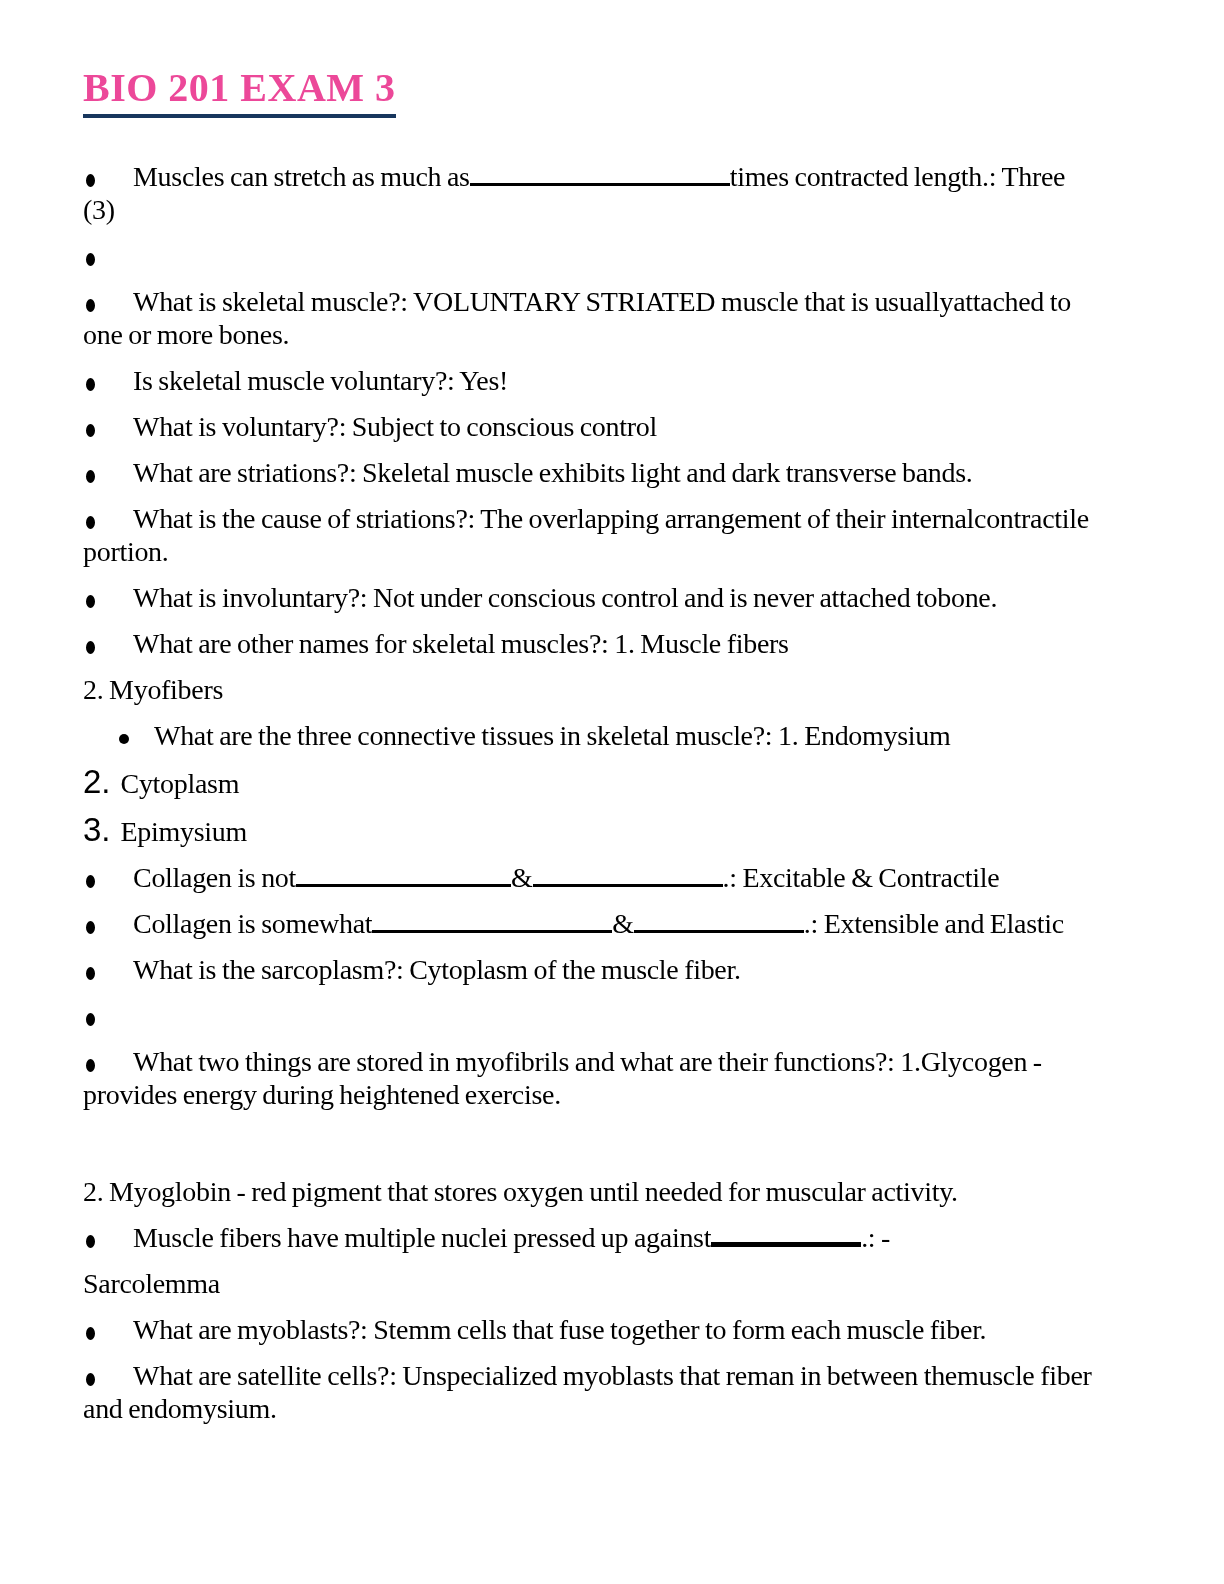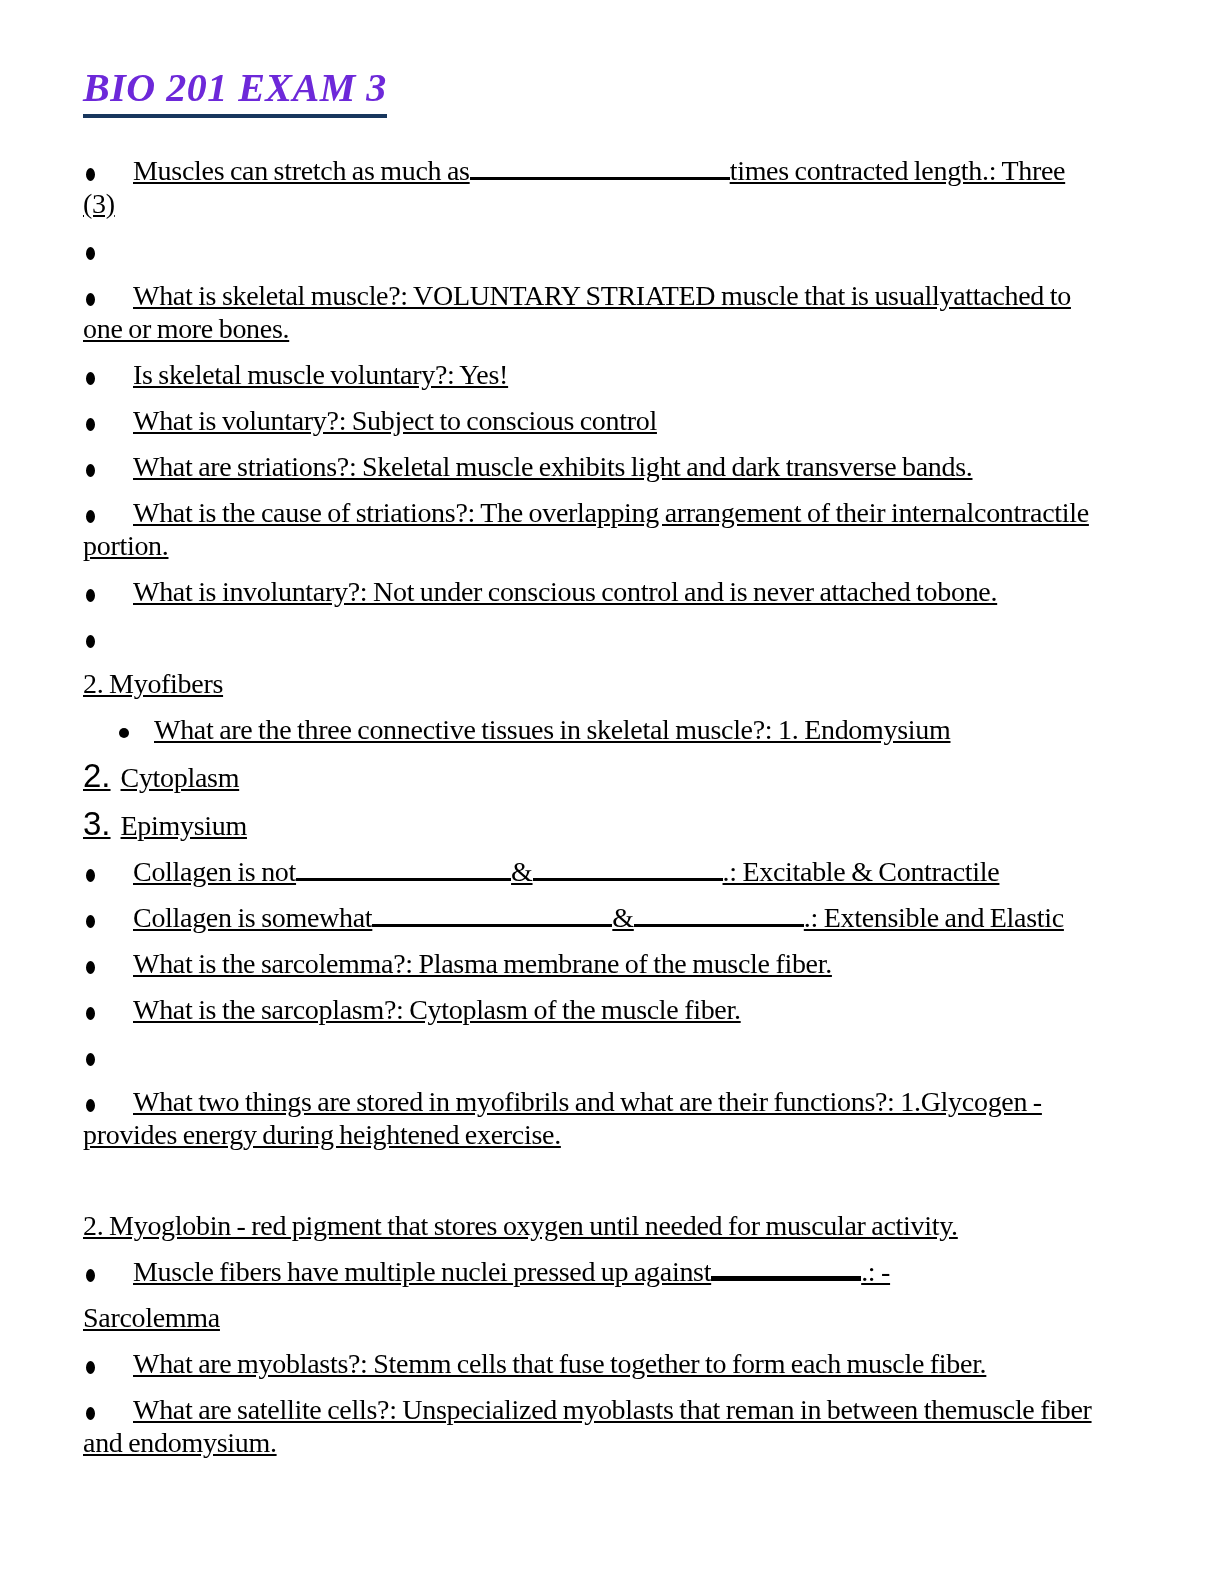--- a/index.html
+++ b/index.html
@@ -32,7 +32,7 @@
 <body>
 
 <div class="page">
-  <h1 class="doc-title" style="color: #6d28d9; border-bottom-color: rgb(23, 54, 93); font-style: italic;">BIO 201 EXAM 3</h1>
+  <h1 class="doc-title" style="color: #ec4899; border-bottom-color: rgb(23, 54, 93);">BIO 201 EXAM 3</h1>
   <div class="content">
       <p class="para"><span class="bullet-glyph"></span><span class="bullet-gap"></span><span>Muscles can stretch as much as</span><span class="blank" style="width: 260px; border-bottom-color: rgb(0, 0, 0);"></span><span>times contracted length.: Three</span><br><span>(3)</span></p>
       <p class="para"><span class="bullet-glyph"></span><span class="bullet-gap"></span></p>

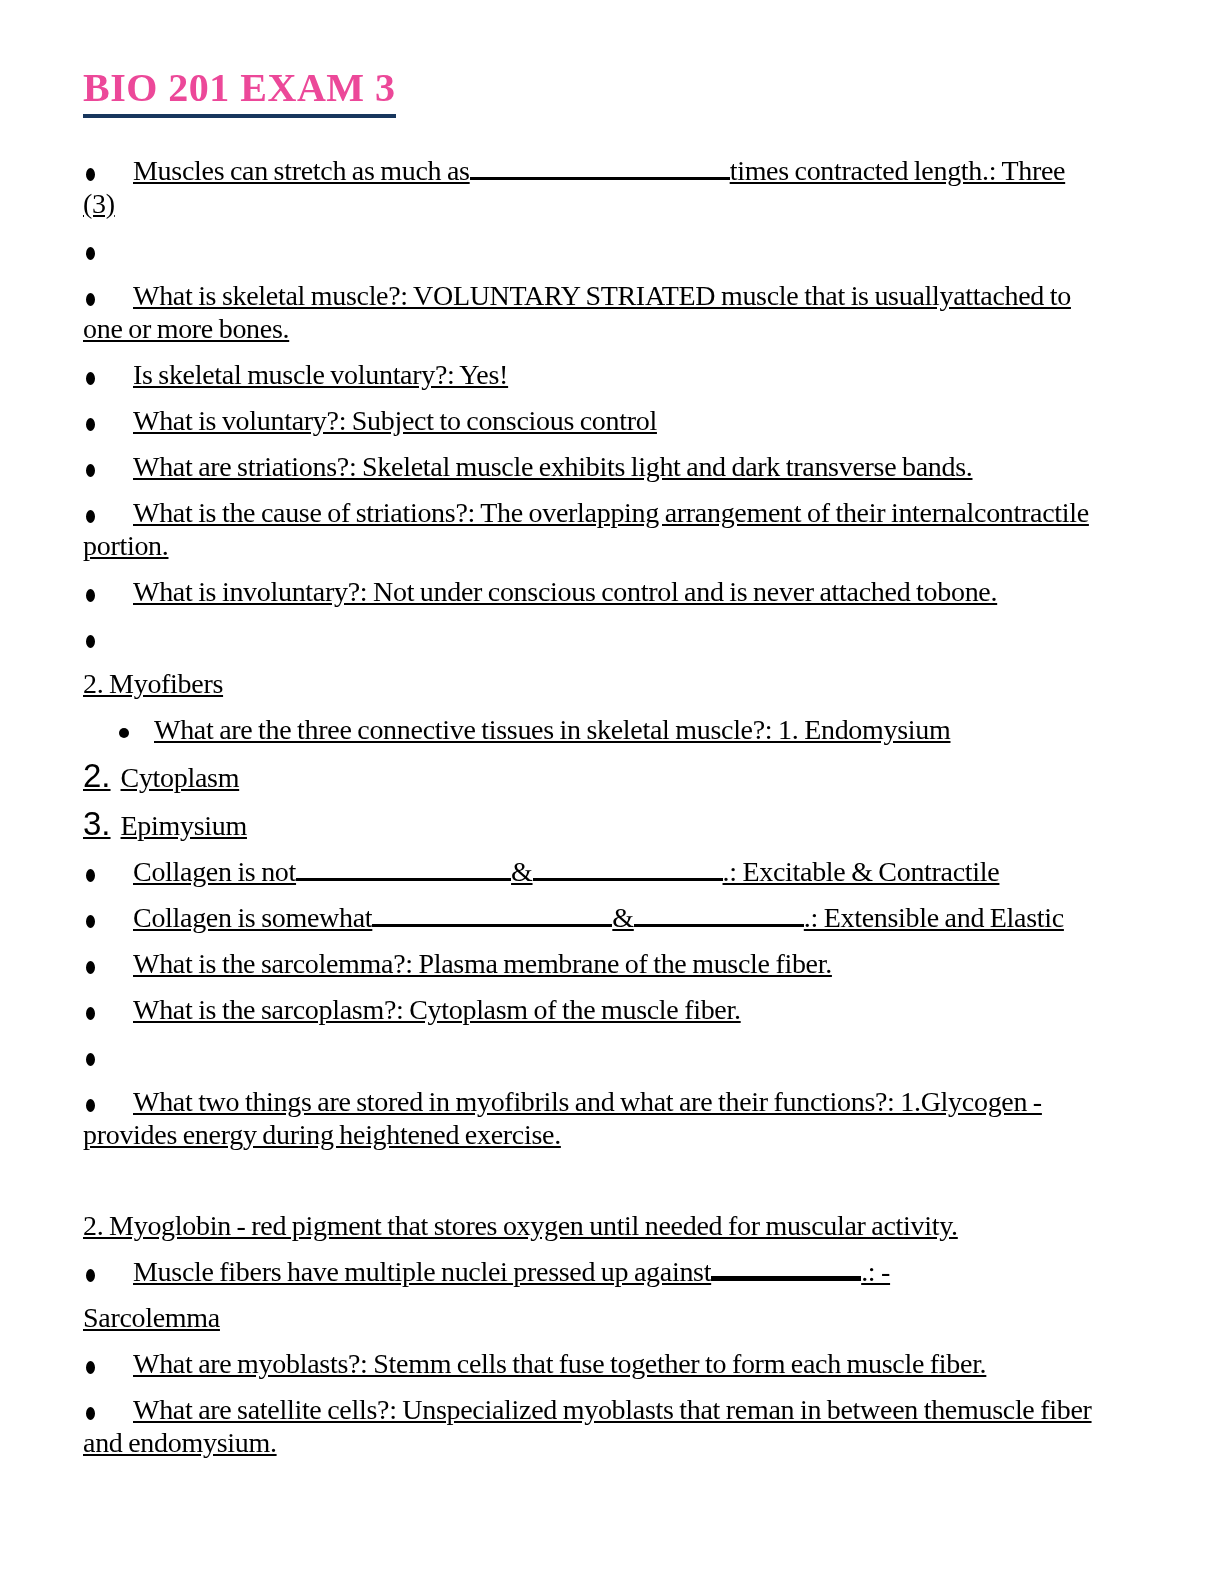--- a/index.html
+++ b/index.html
@@ -13,7 +13,7 @@
         letter-spacing:0.5px;
         border-bottom:4px solid #17365D;padding-bottom:3px;}
   .content{font-size:28px;line-height:33px;letter-spacing:-0.3px;word-spacing:-1px;}
-  .para{margin:0 0 13px 0;text-decoration:underline;}
+  .para{margin:6px 0 13px 0;}
   .bullet-glyph{display:inline-block;width:9px;height:13px;background:#000;
         border-radius:50%;margin-left:3px;vertical-align:-1px;}
   .bullet-gap{display:inline-block;width:38px;}

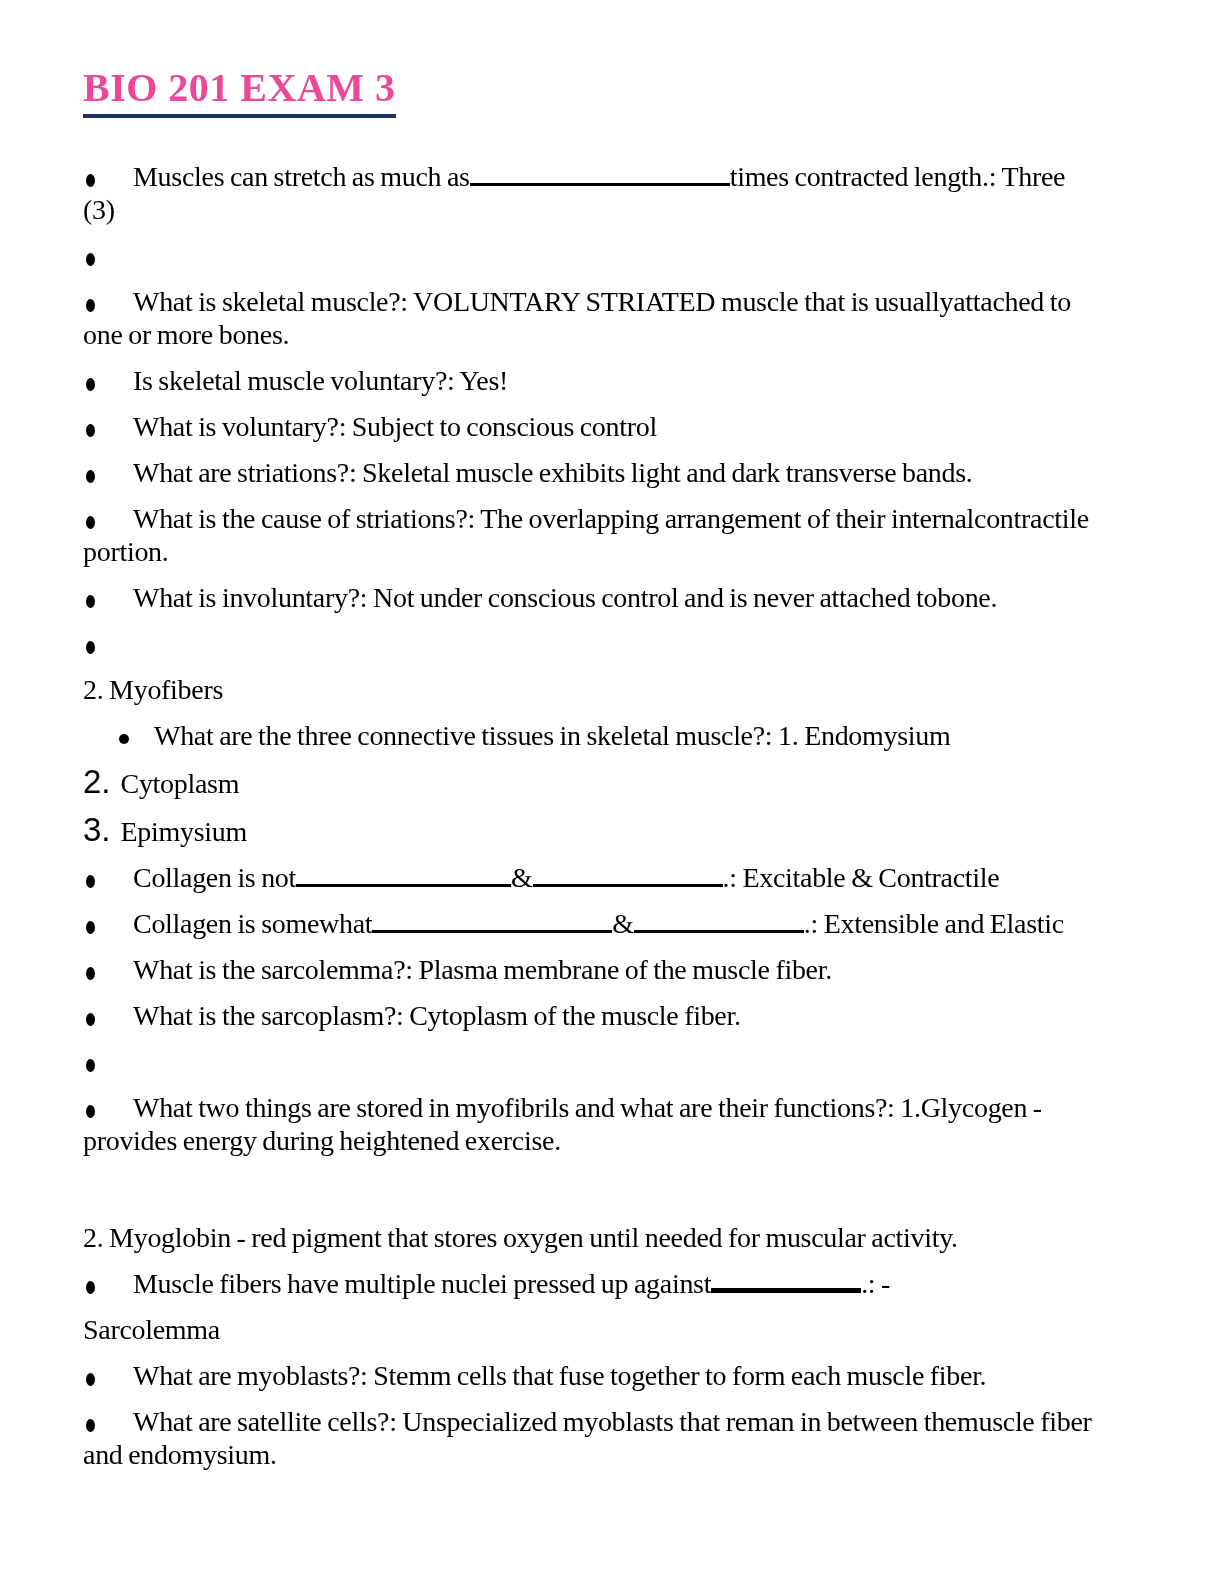--- a/index.html
+++ b/index.html
@@ -42,7 +42,7 @@
       <p class="para"><span class="bullet-glyph"></span><span class="bullet-gap"></span><span>What are striations?: Skeletal muscle exhibits light and dark transverse bands.</span></p>
       <p class="para"><span class="bullet-glyph"></span><span class="bullet-gap"></span><span>What is the cause of striations?: The overlapping arrangement of their internalcontractile</span><br><span>portion.</span></p>
       <p class="para"><span class="bullet-glyph"></span><span class="bullet-gap"></span><span>What is involuntary?: Not under conscious control and is never attached tobone.</span></p>
-      <p class="para"><span class="bullet-glyph"></span><span class="bullet-gap"></span></p>
+      <p class="para"><span class="bullet-glyph"></span><span class="bullet-gap"></span><span>What are other names for skeletal muscles?: 1. Muscle fibers</span></p>
       <p class="para"><span>2. Myofibers</span></p>
       <p class="para"><span class="sub-indent"></span><span class="sub-glyph"></span><span class="sub-gap"></span><span>What are the three connective tissues in skeletal muscle?: 1. Endomysium</span></p>
       <p class="para"><span class="big-num">2.</span><span>Cytoplasm</span></p>

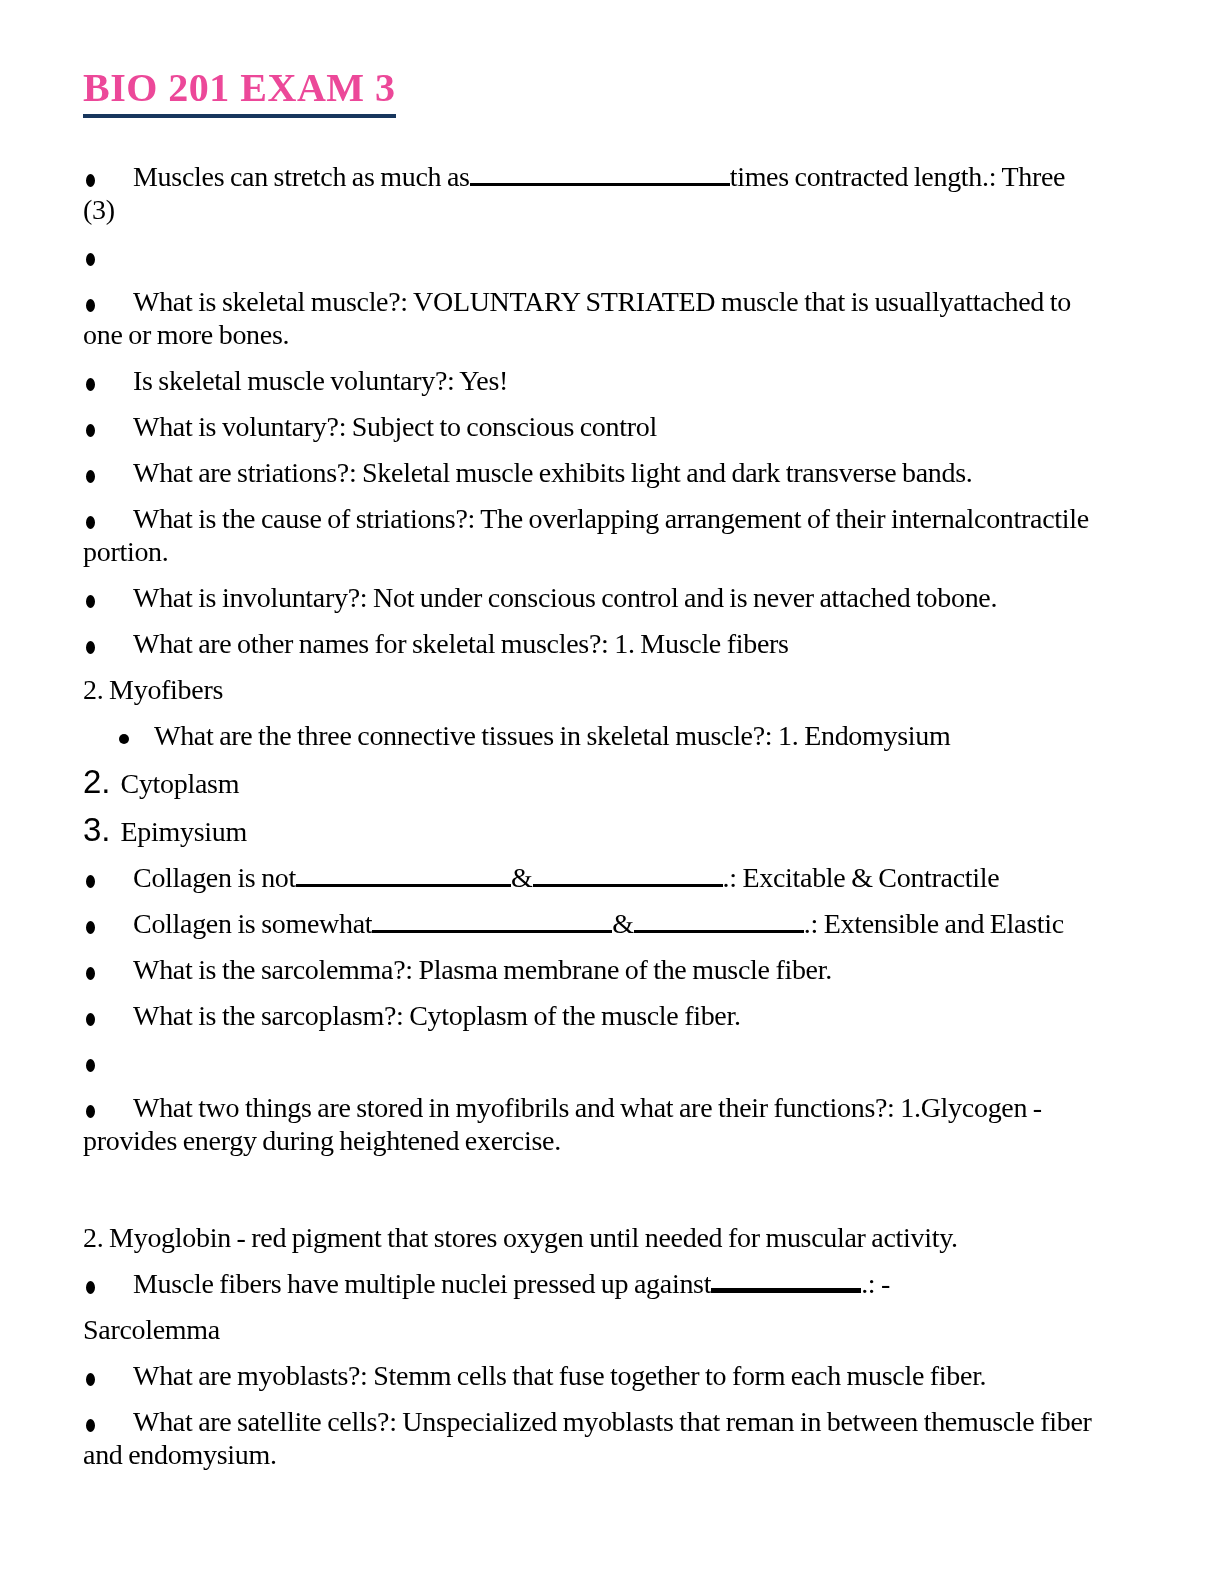--- a/index.html
+++ b/index.html
@@ -49,7 +49,6 @@
       <p class="para"><span class="big-num">3.</span><span>Epimysium</span></p>
       <p class="para"><span class="bullet-glyph"></span><span class="bullet-gap"></span><span>Collagen is not</span><span class="blank" style="width: 215px; border-bottom-color: rgb(0, 0, 0);"></span><span>&amp;</span><span class="blank" style="width: 190px; border-bottom-color: rgb(0, 0, 0);"></span><span>.: Excitable &amp; Contractile</span></p>
       <p class="para"><span class="bullet-glyph"></span><span class="bullet-gap"></span><span>Collagen is somewhat</span><span class="blank" style="width: 240px; border-bottom-color: rgb(0, 0, 0);"></span><span>&amp;</span><span class="blank" style="width: 170px; border-bottom-color: rgb(0, 0, 0);"></span><span>.: Extensible and Elastic</span></p>
-      <p class="para"><span class="bullet-glyph"></span><span class="bullet-gap"></span><span>What is the sarcolemma?: Plasma membrane of the muscle fiber.</span></p>
       <p class="para"><span class="bullet-glyph"></span><span class="bullet-gap"></span><span>What is the sarcoplasm?: Cytoplasm of the muscle fiber.</span></p>
       <p class="para"><span class="bullet-glyph"></span><span class="bullet-gap"></span></p>
       <p class="para"><span class="bullet-glyph"></span><span class="bullet-gap"></span><span>What two things are stored in myofibrils and what are their functions?: 1.Glycogen -</span><br><span>provides energy during heightened exercise.</span></p>

